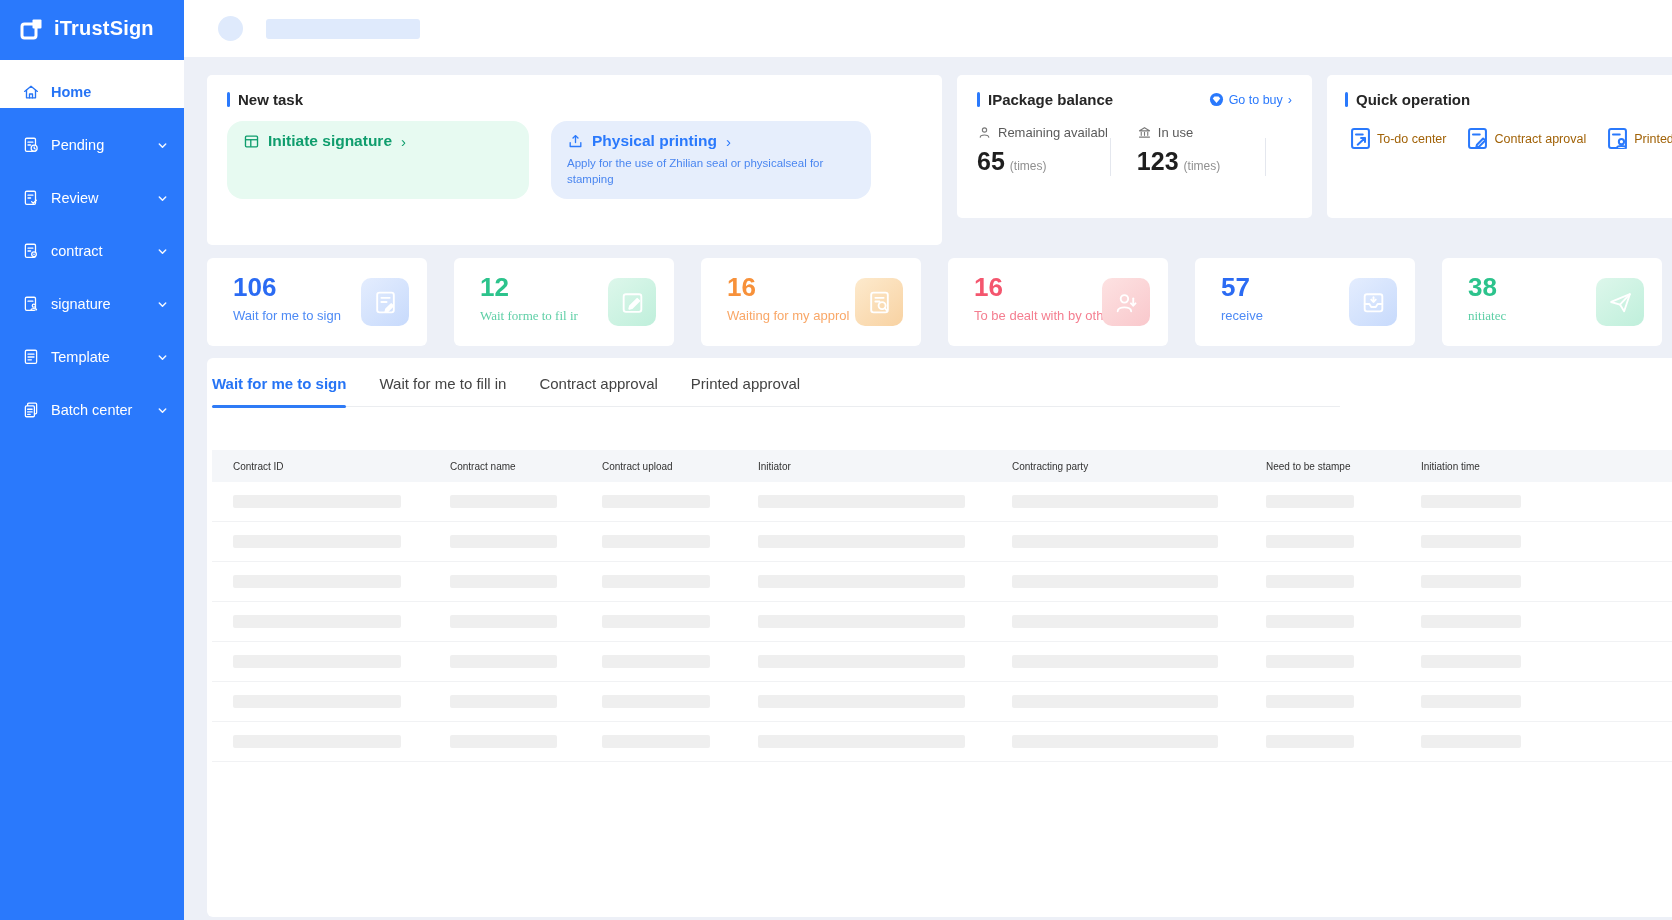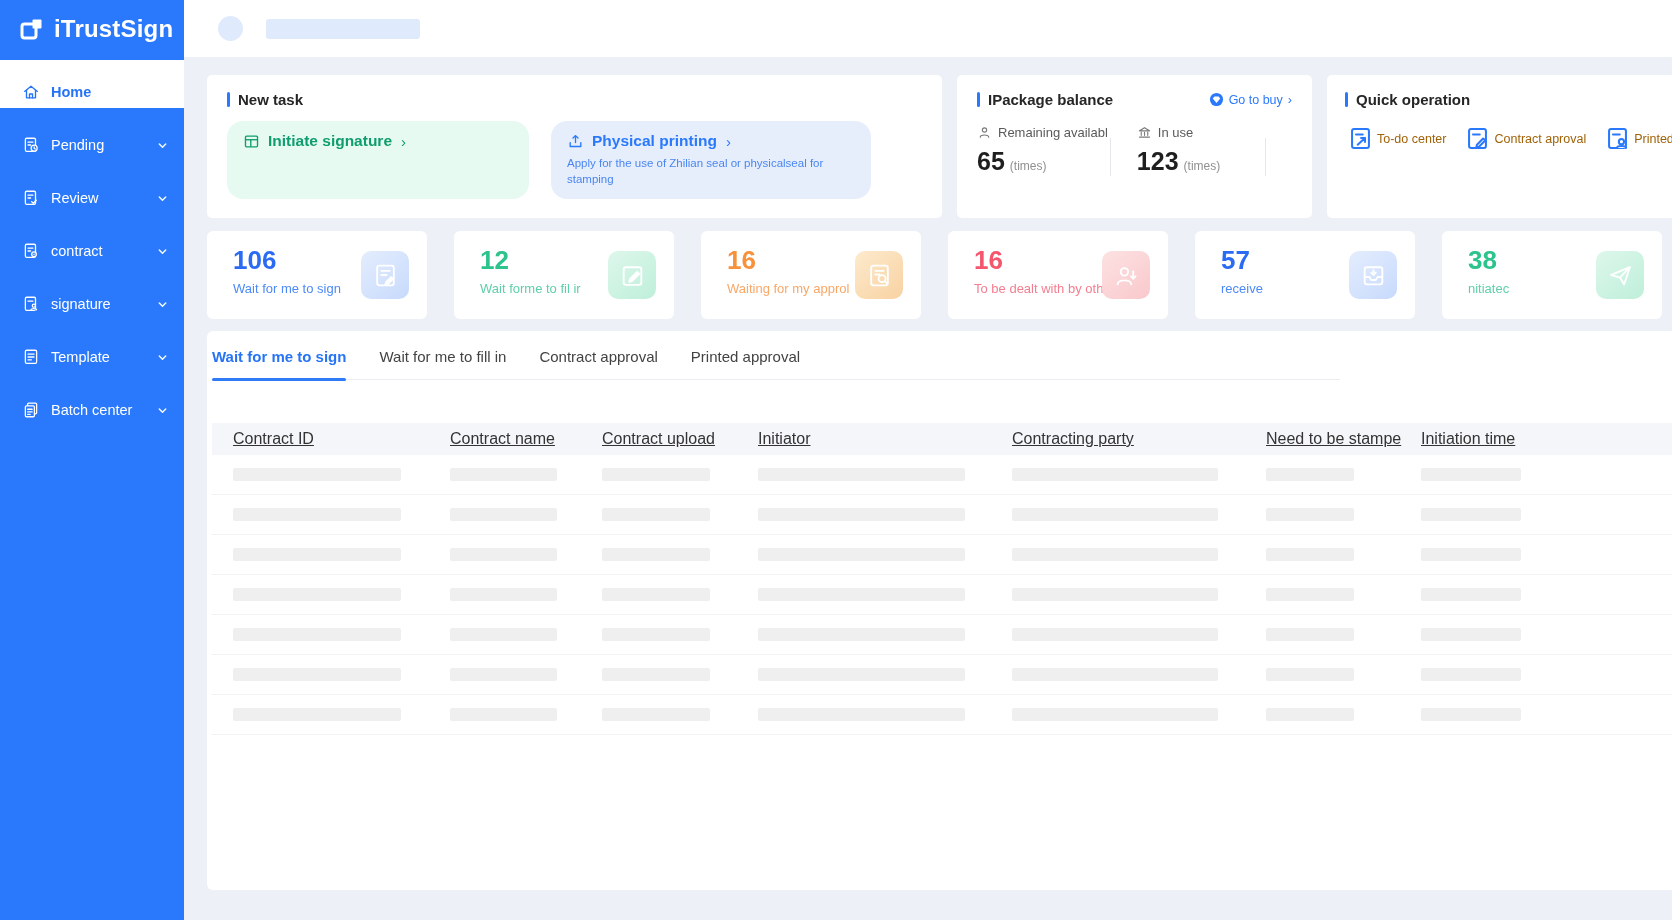--- a/index.html
+++ b/index.html
@@ -10,7 +10,7 @@
   .sidebar { position:absolute; left:0; top:0; width:184px; height:920px; background:#2a79fc; z-index:5; }
   .logo { height:57px; display:flex; align-items:center; padding-left:19px; gap:9px; color:#fff; cursor:pointer; }
   .logo-icon { width:26px; height:26px; display:flex; }
-  .logo-text { font-size:24px; font-weight:700; letter-spacing:.2px; }
+  .logo-text { font-size:20px; font-weight:700; letter-spacing:.2px; }
   .menu { margin-top:3px; }
   .menu-item { height:48px; margin-bottom:5px; display:flex; align-items:center; padding:16px 16px 0 22px; color:#fff; font-size:14.5px; cursor:pointer; }
   .menu-item .mi-icon { width:18px; height:18px; margin-right:11px; display:flex; flex:none; }

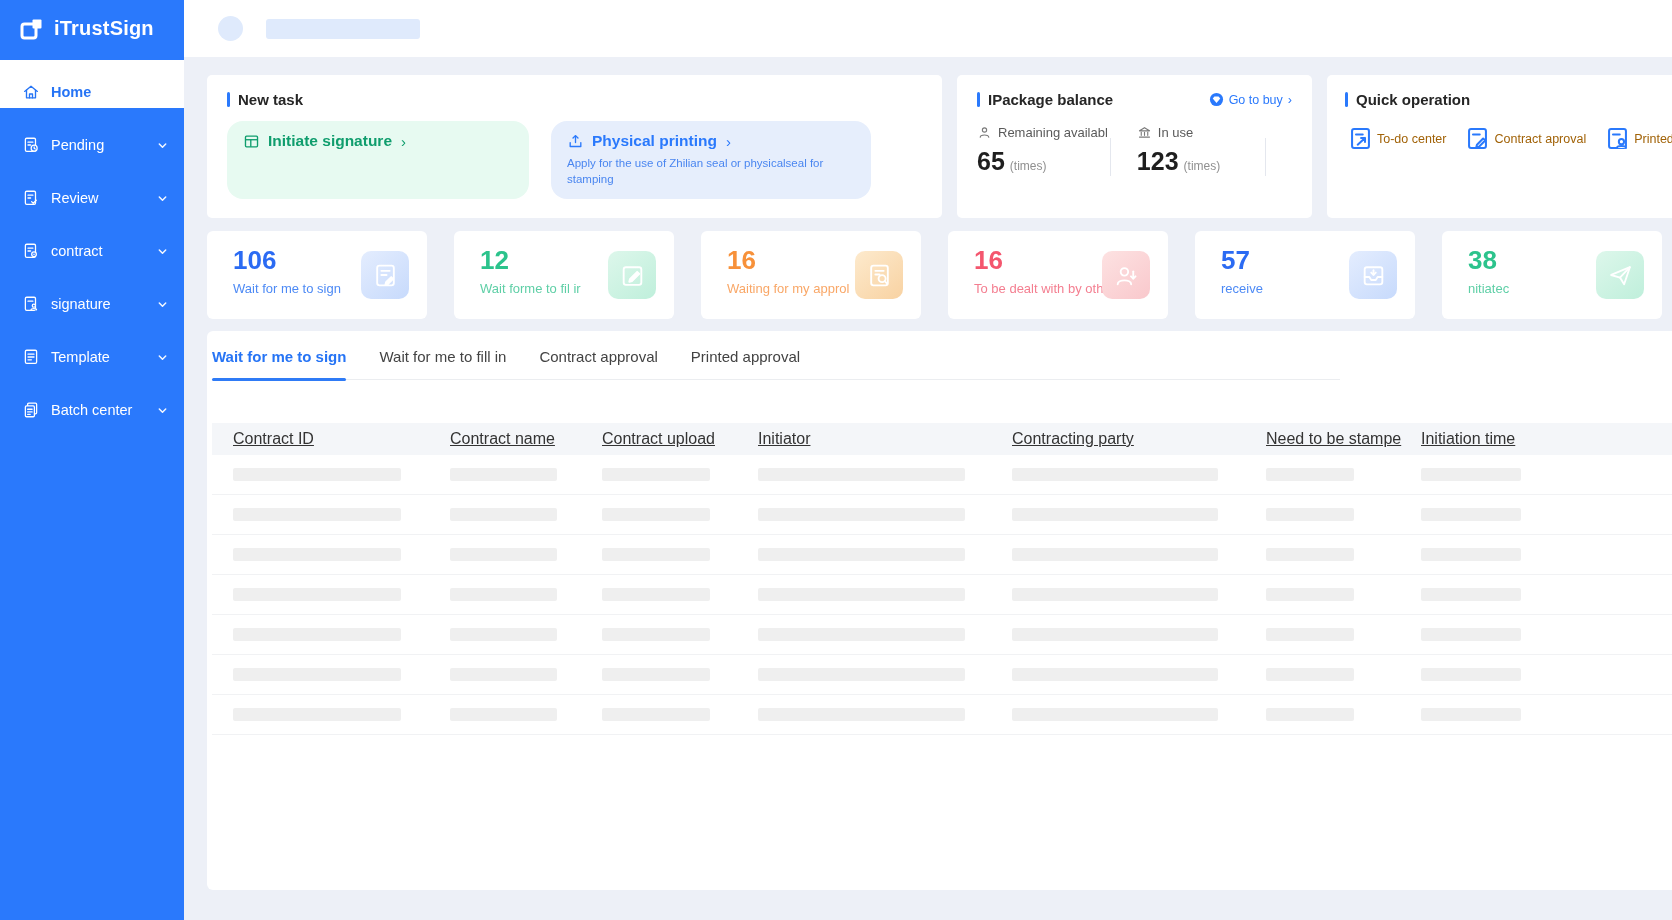--- a/index.html
+++ b/index.html
@@ -31,7 +31,7 @@
   .card-title { font-size:15px; font-weight:700; color:#262626; white-space:nowrap; }
 
   .row1 { display:flex; gap:15px; }
-  .newtask { width:735px; height:143px; padding:16px 20px; }
+  .newtask { width:735px; height:170px; padding:16px 20px; }
   .nt-cards { display:flex; gap:22px; margin-top:13px; }
   .nt-card { height:78px; border-radius:16px; padding:11px 16px; cursor:pointer; }
   .nt-card.mod-green { background:#e7faf1; color:#0f9d6d; width:302px; }

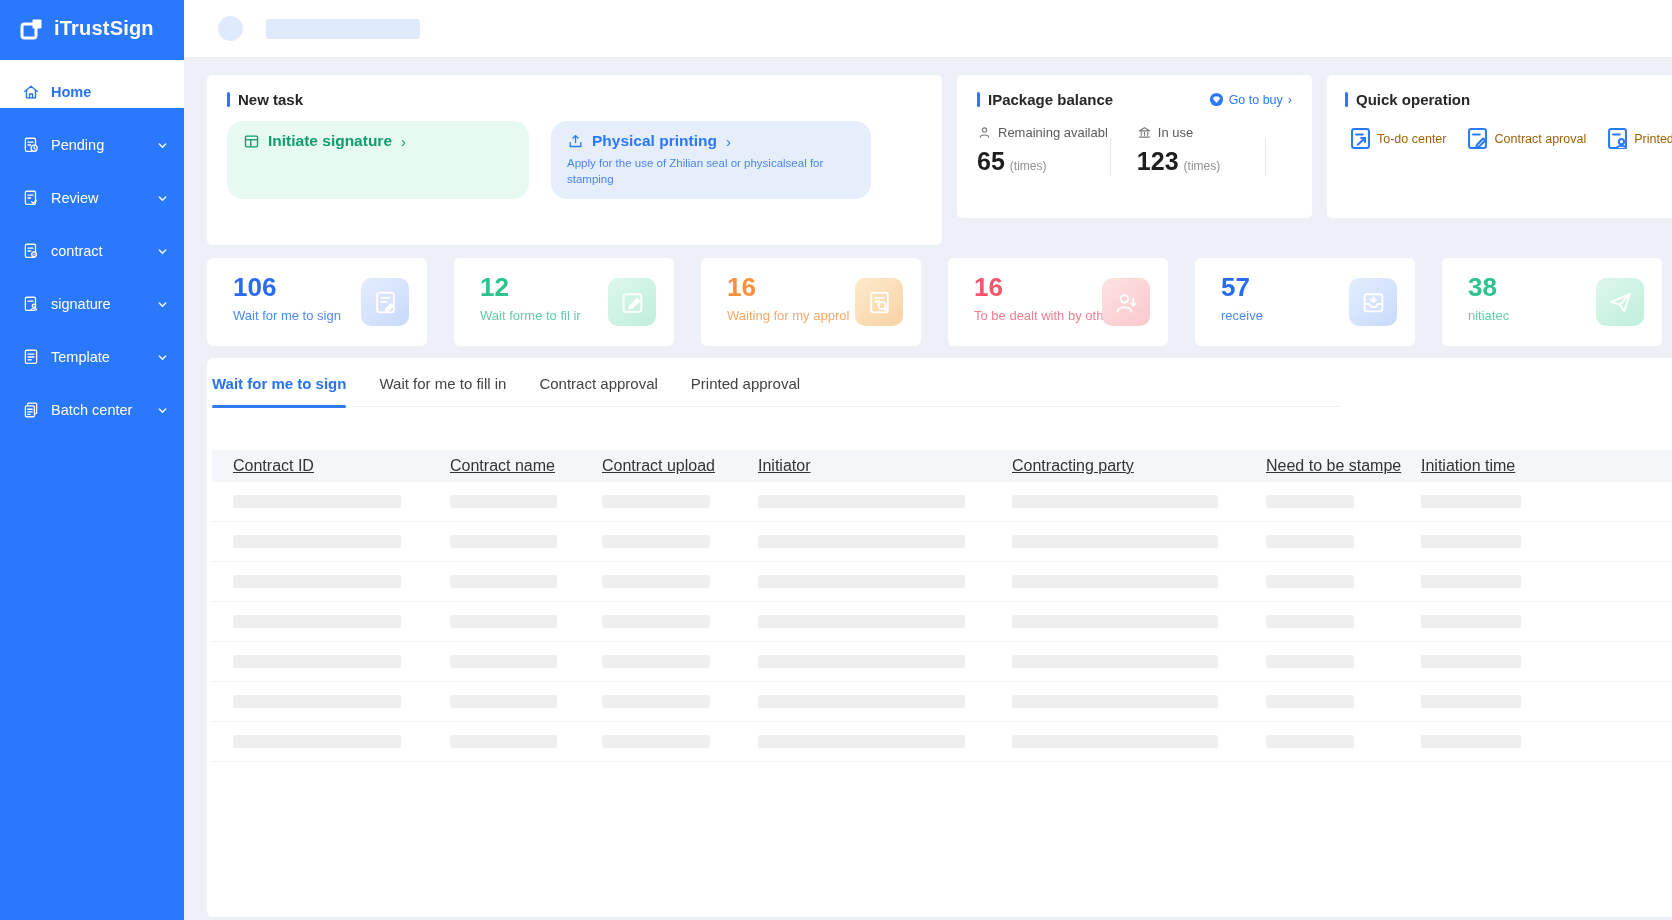--- a/index.html
+++ b/index.html
@@ -65,7 +65,7 @@
   .stat-label { font-size:13px; margin-top:5px; white-space:nowrap; }
   .stat-icon { position:absolute; right:18px; top:20px; width:48px; height:48px; border-radius:10px; display:flex; align-items:center; justify-content:center; }
   .mod-blue   .stat-value { color:#2b6bf3; }  .mod-blue   .stat-label { color:#4d8af5; }
-  .mod-green  .stat-value { color:#2cc38c; }  .mod-green  .stat-label { color:#5ecfa6; }
+  .mod-green  .stat-value { color:#2cc38c; }  .mod-green  .stat-label { color:#5ecfa6;font-family:Liberation Serif, serif; }
   .mod-orange .stat-value { color:#f7913a; }  .mod-orange .stat-label { color:#f9a767; }
   .mod-red    .stat-value { color:#f4566e; }  .mod-red    .stat-label { color:#f47e90; }
   .mod-blue   .stat-icon { background:linear-gradient(140deg,#e4edfe,#c7dafc); }

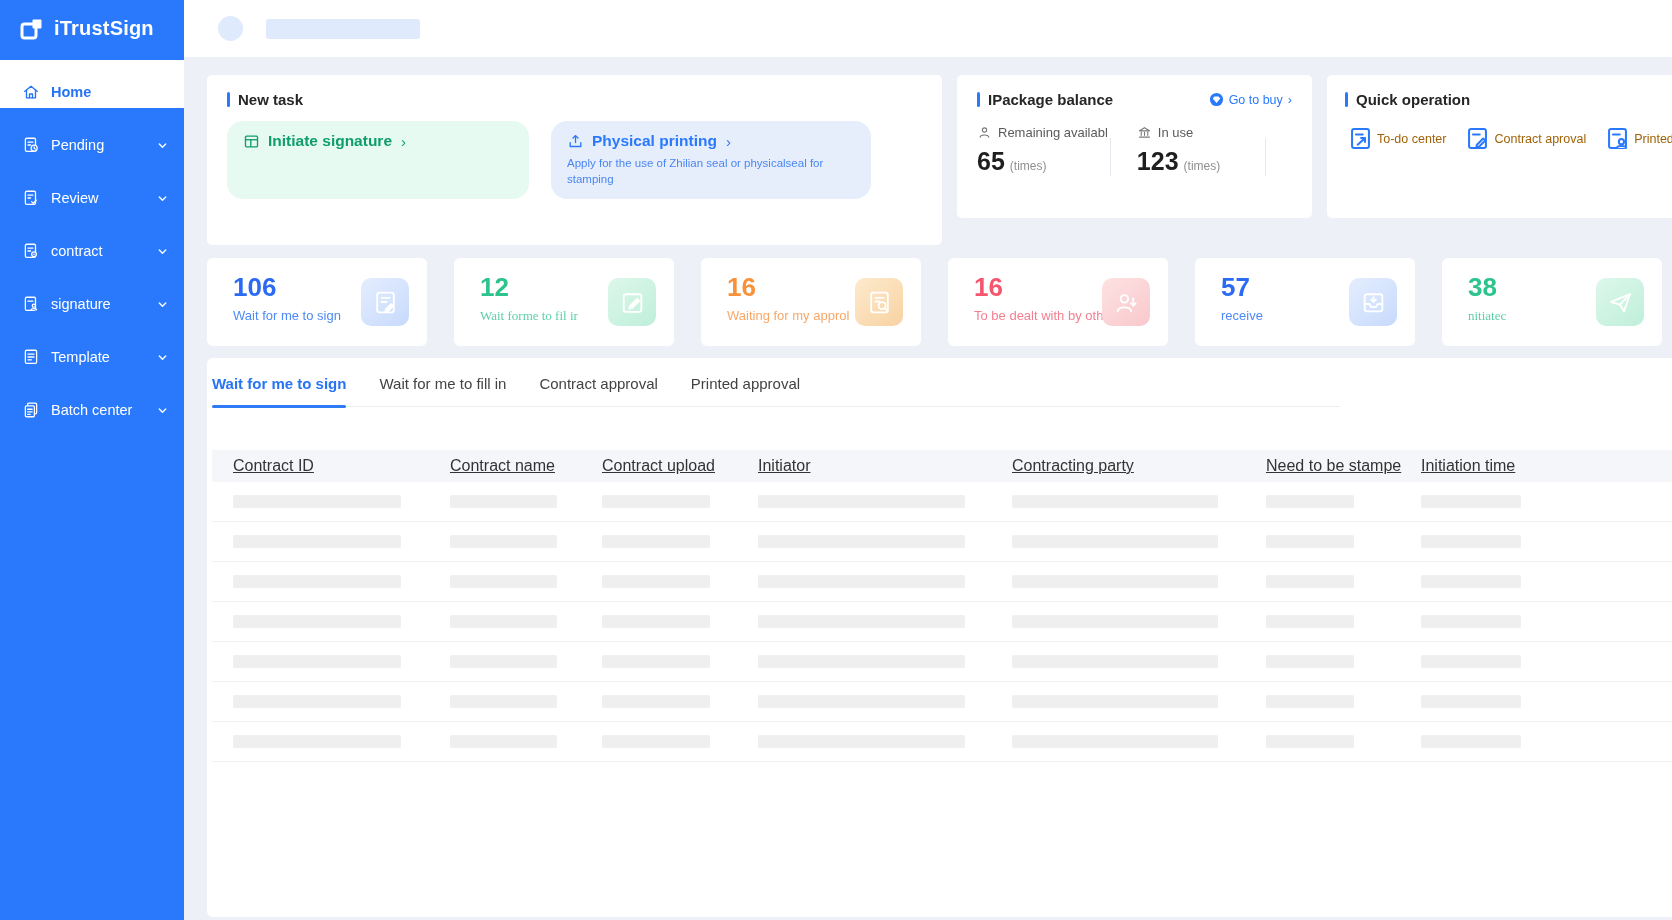--- a/index.html
+++ b/index.html
@@ -82,7 +82,7 @@
   .tab.mod-active::after { content:""; position:absolute; left:0; right:0; bottom:-2px; height:3px; background:#2f7bf6; border-radius:2px; }
 
   .table { margin-top:43px; width:1460px; }
-  .thead { display:flex; height:32px; align-items:center; background:#f4f6f9; font-size:16px; color:#333;text-decoration:underline; }
+  .thead { display:flex; height:32px; align-items:center; background:#f4f6f9; font-size:10px; color:#333; }
   .trow  { display:flex; height:40px; align-items:center; border-bottom:1px solid #f1f2f4; }
   .cell  { flex:none; }
   .cell:nth-child(1) { width:238px; padding-left:21px; }

